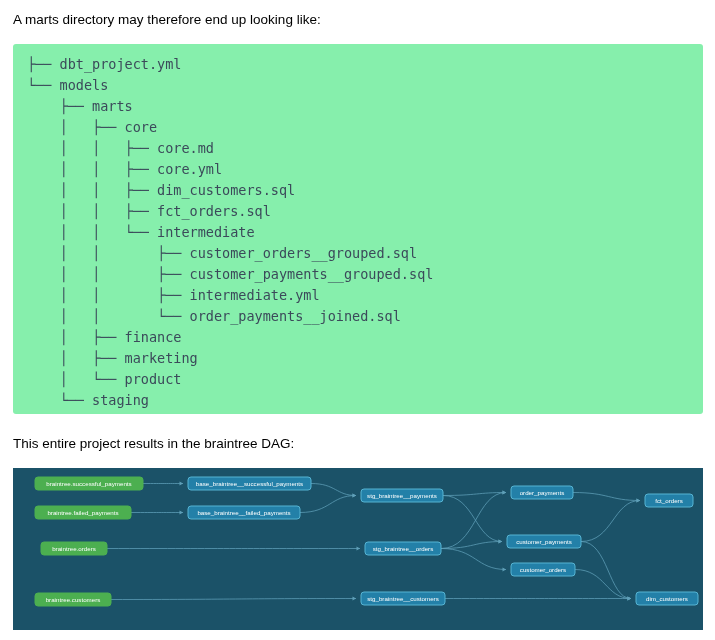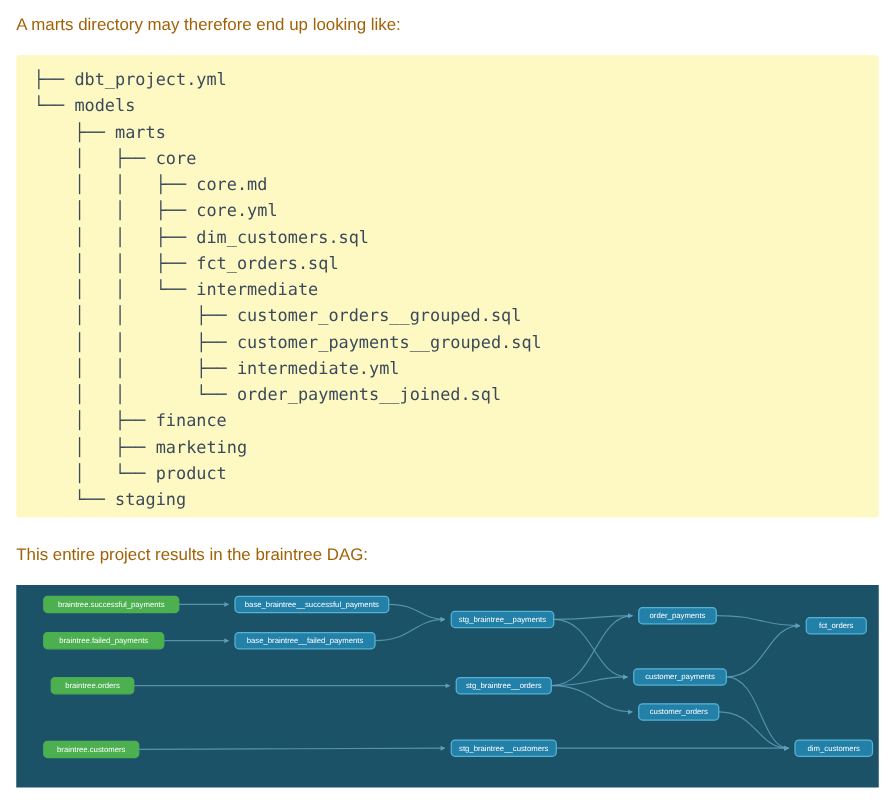--- a/index.html
+++ b/index.html
@@ -18,7 +18,7 @@
   .para {
     font-size: 13.5px;
     line-height: 1.5;
-    color: #a16207;
+    color: #000000;
     margin: 0;
     padding: 0;
     position: absolute;

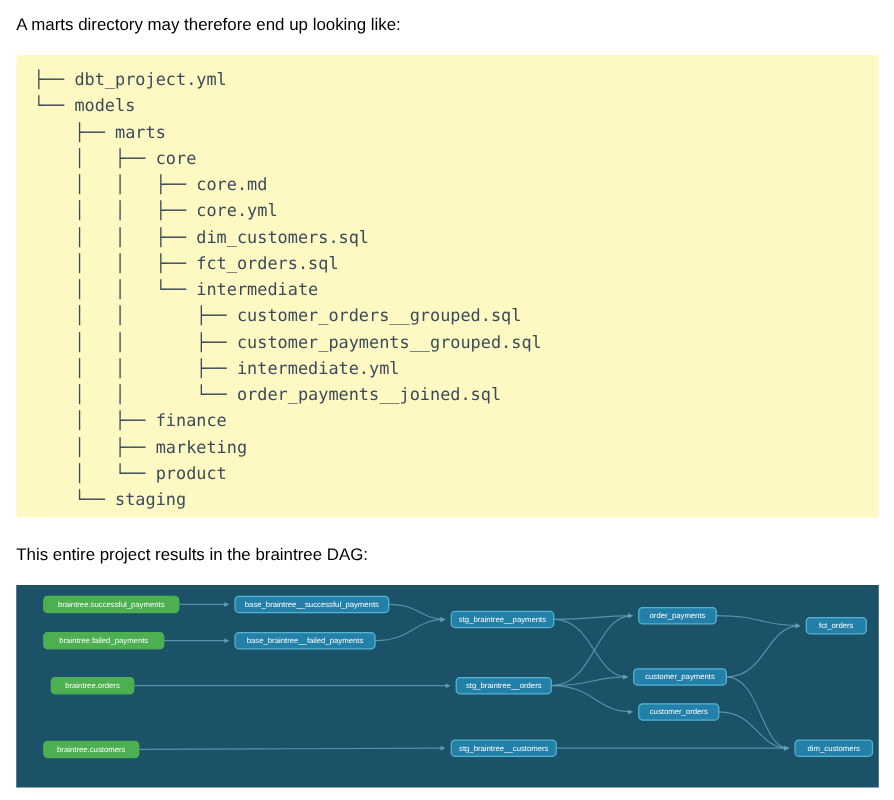--- a/index.html
+++ b/index.html
@@ -33,7 +33,7 @@
     top: 44px;
     width: 690px;
     height: 370px;
-    background: #fef9c3;
+    background: #86efac;
     border-radius: 3px;
     box-sizing: border-box;
     padding: 10px 14px;

